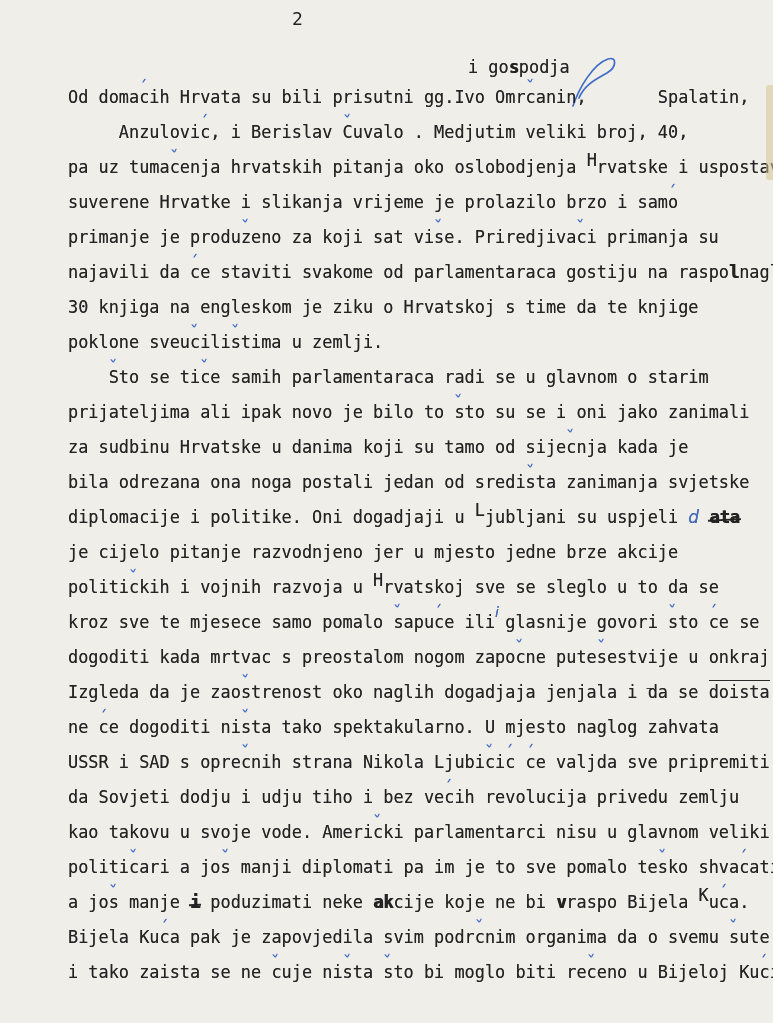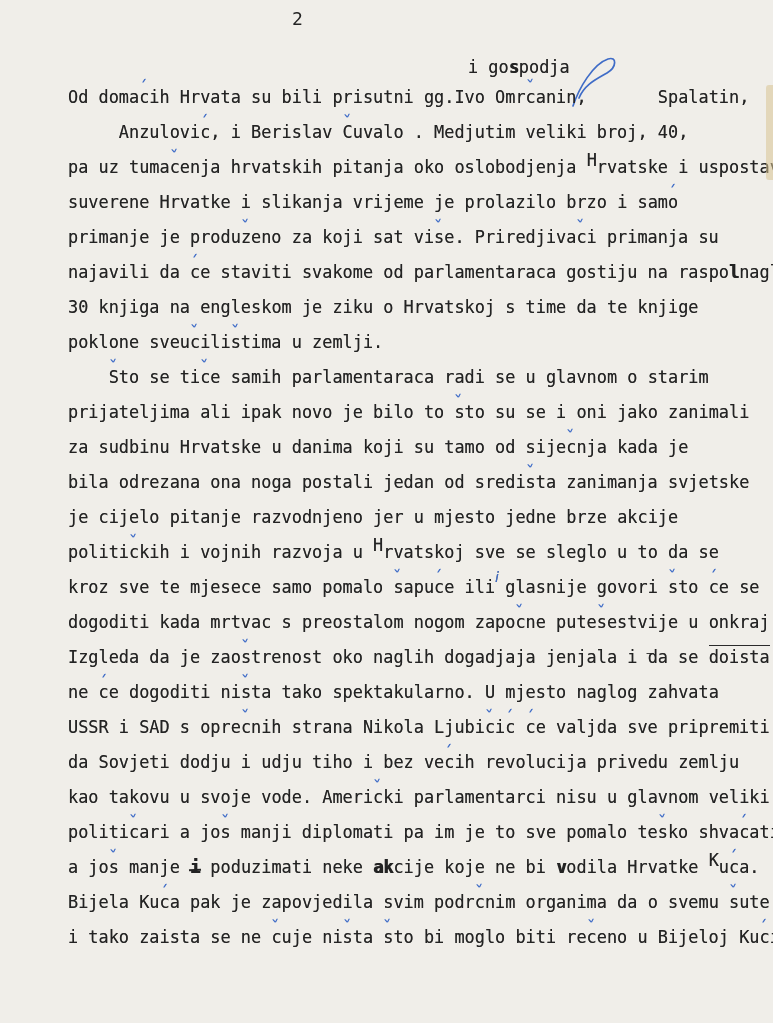--- a/index.html
+++ b/index.html
@@ -87,6 +87,7 @@
       <div class="line"><span>prijateljima ali ipak novo je bilo to <span class="dia">s<i class="mk a">ˇ</i></span>to su se i oni jako zanimali</span></div>
       <div class="line"><span>za sudbinu Hrvatske u danima koji su tamo od sije<span class="dia">c<i class="mk a">ˇ</i></span>nja kada je</span></div>
       <div class="line"><span>bila odrezana ona noga postali jedan od sredi<span class="dia">s<i class="mk a">ˇ</i></span>ta zanimanja svjetske</span></div>
+      <div class="line"><span>diplomacije i politike. Oni dogadjaji u </span><span class="sup">L</span><span>jubljani su uspjeli </span><span class="ins">d</span><span> </span><span class="xs">ata</span></div>
       <div class="line"><span>je cijelo pitanje razvodnjeno jer u mjesto jedne brze akcije</span></div>
       <div class="line"><span>politi<span class="dia">c<i class="mk a">ˇ</i></span>kih i vojnih razvoja u </span><span class="sup">H</span><span>rvatskoj sve se sleglo u to da se</span></div>
       <div class="line"><span>kroz sve te mjesece samo pomalo <span class="dia">s<i class="mk a">ˇ</i></span>apu<span class="dia">c<i class="mk a">´</i></span>e ili</span><span class="insup">i</span><span> glasnije govori <span class="dia">s<i class="mk a">ˇ</i></span>to <span class="dia">c<i class="mk a">´</i></span>e se</span></div>

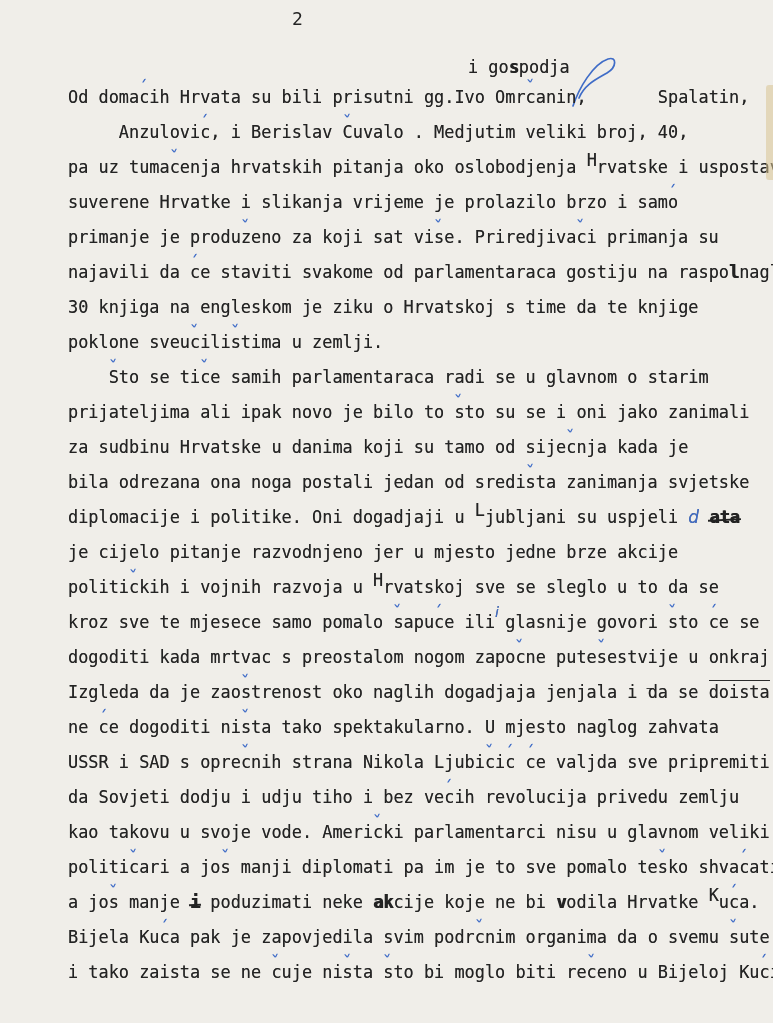--- a/index.html
+++ b/index.html
@@ -98,7 +98,7 @@
       <div class="line"><span>da Sovjeti dodju i udju tiho i bez ve<span class="dia">c<i class="mk a">´</i></span>ih revolucija privedu zemlju</span></div>
       <div class="line"><span>kao takovu u svoje vode. Ameri<span class="dia">c<i class="mk a">ˇ</i></span>ki parlamentarci nisu u glavnom veliki</span></div>
       <div class="line"><span>politi<span class="dia">c<i class="mk a">ˇ</i></span>ari a jo<span class="dia">s<i class="mk a">ˇ</i></span> manji diplomati pa im je to sve pomalo te<span class="dia">s<i class="mk a">ˇ</i></span>ko shva<span class="dia">c<i class="mk a">´</i></span>ati</span></div>
-      <div class="line"><span>a jo<span class="dia">s<i class="mk a">ˇ</i></span> manje </span><span class="xs">i</span><span> poduzimati neke </span><span class="x">ak</span><span>cije koje ne bi </span><span class="x">v</span><span>odila Hrvatke </span><span class="sup">K</span><span>u<span class="dia">c<i class="mk a">´</i></span>a.</span></div>
+      <div class="line"><span>a jo<span class="dia">s<i class="mk a">ˇ</i></span> manje </span><span class="xs">i</span><span> poduzimati neke </span><span class="x">ak</span><span>cije koje ne bi </span><span class="x">v</span><span>raspo Bijela </span><span class="sup">K</span><span>u<span class="dia">c<i class="mk a">´</i></span>a.</span></div>
       <div class="line"><span>Bijela Ku<span class="dia">c<i class="mk a">´</i></span>a pak je zapovjedila svim podr<span class="dia">c<i class="mk a">ˇ</i></span>nim organima da o svemu <span class="dia">s<i class="mk a">ˇ</i></span>ute</span></div>
       <div class="line"><span>i tako zaista se ne <span class="dia">c<i class="mk a">ˇ</i></span>uje ni<span class="dia">s<i class="mk a">ˇ</i></span>ta <span class="dia">s<i class="mk a">ˇ</i></span>to bi moglo biti re<span class="dia">c<i class="mk a">ˇ</i></span>eno u Bijeloj Ku<span class="dia">c<i class="mk a">´</i></span>i.</span></div>
     </div>

